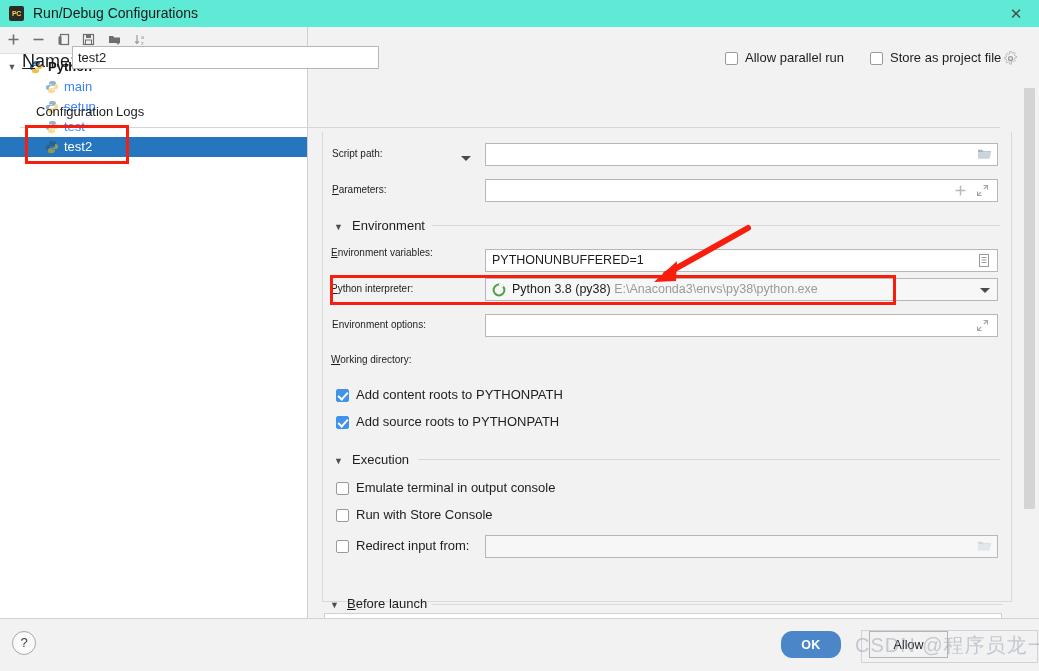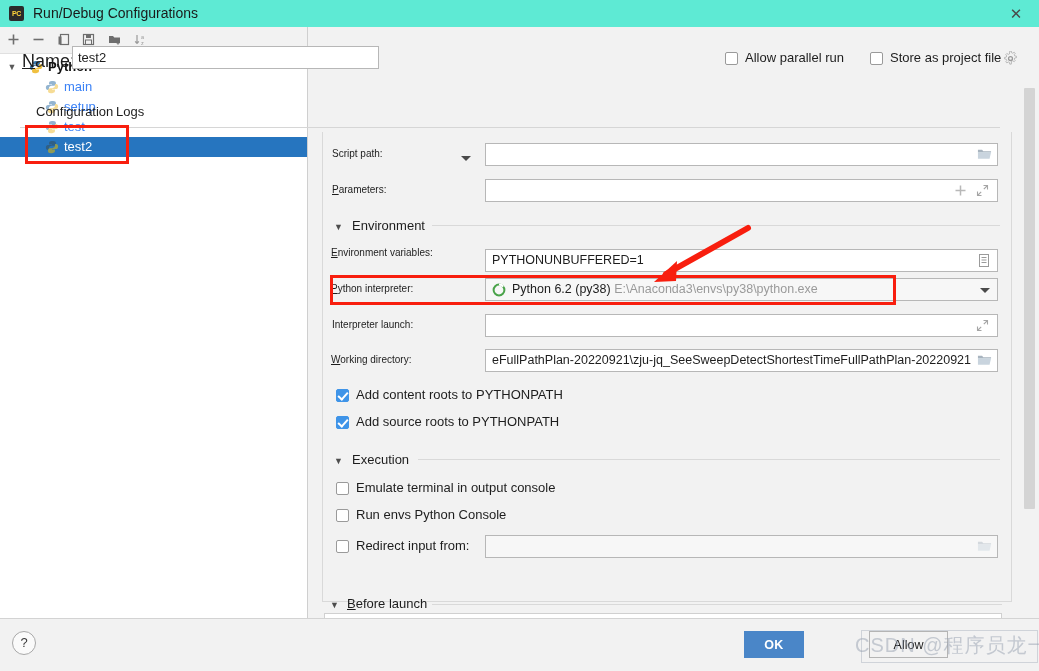--- a/index.html
+++ b/index.html
@@ -570,7 +570,7 @@
       </svg>
     </div>
     <div class="field-text" style="left:26px;">
-      <span>Python 6.2 (py38)</span>
+      <span>Python 3.8 (py38)</span>
       <span class="muted">E:\Anaconda3\envs\py38\python.exe</span>
     </div>
   </div>

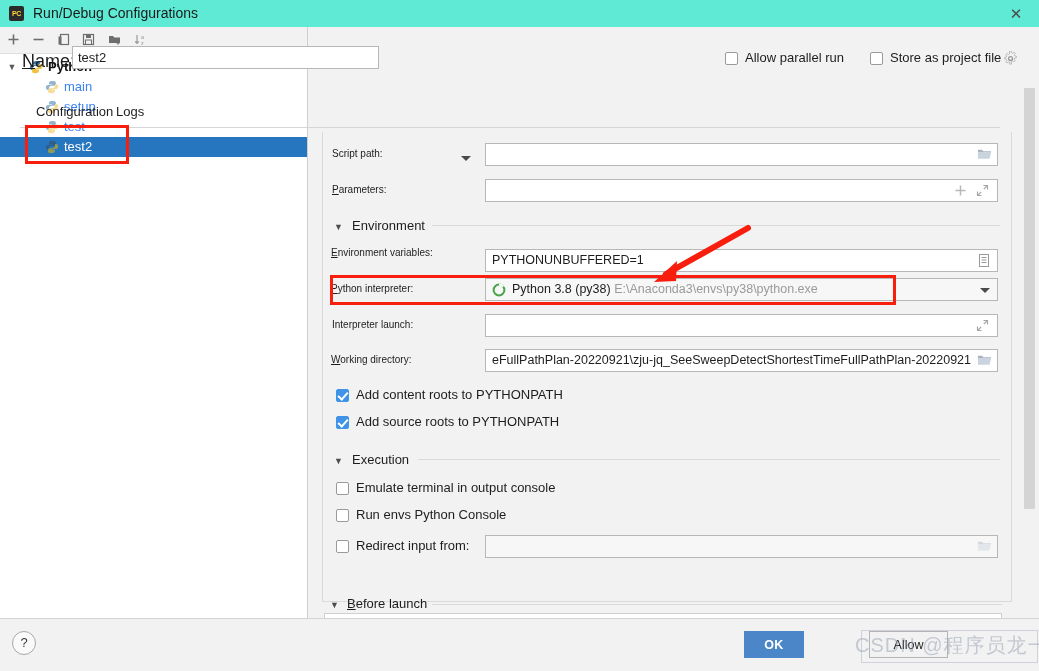--- a/index.html
+++ b/index.html
@@ -576,7 +576,7 @@
   </div>
   <div class="combo-arrow" style="left:980px; top:288px;"></div>
 
-  <div class="frow-label" style="left:332px; top:319px;">Interpreter launch:</div>
+  <div class="frow-label" style="left:332px; top:319px;">Environment options:</div>
   <div class="field" style="left:485px; top:314px; width:513px;">
     <div class="field-text"></div>
     <div class="fld-icon" style="right:8px; top:4px;">

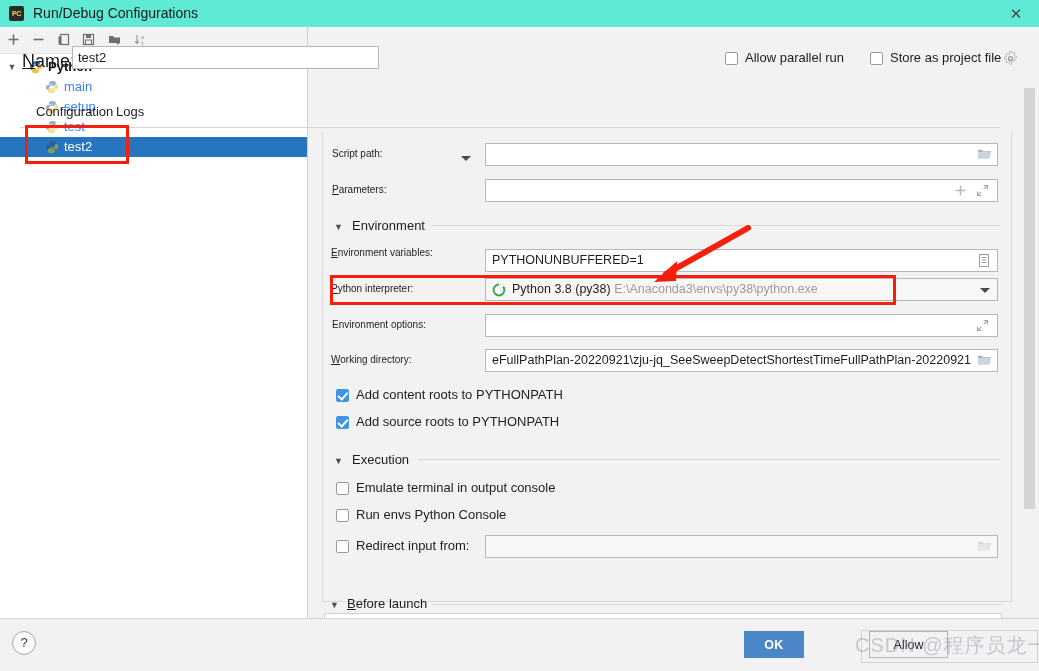--- a/index.html
+++ b/index.html
@@ -587,15 +587,6 @@
   </div>
 
   <div class="frow-label" style="left:331px; top:354px;"><u>W</u>orking directory:</div>
-  <div class="field" style="left:485px; top:349px; width:513px;">
-    <div class="field-text" style="width:485px; direction:rtl; text-align:left;">eFullPathPlan-20220921\zju-jq_SeeSweepDetectShortestTimeFullPathPlan-20220921</div>
-    <div class="fld-icon" style="right:5px;">
-      <svg width="15" height="14" viewBox="0 0 16 14">
-        <path d="M1 2.5h4.4l1.3 1.6H15v1.2H1z" fill="#a8b4bf"></path>
-        <path d="M1 5h14l-1.6 7H1z" fill="#c9d4de"></path>
-      </svg>
-    </div>
-  </div>
 
   <div class="cb-wrap" style="left:336px; top:389px;">
     <span class="cbox checked"></span>

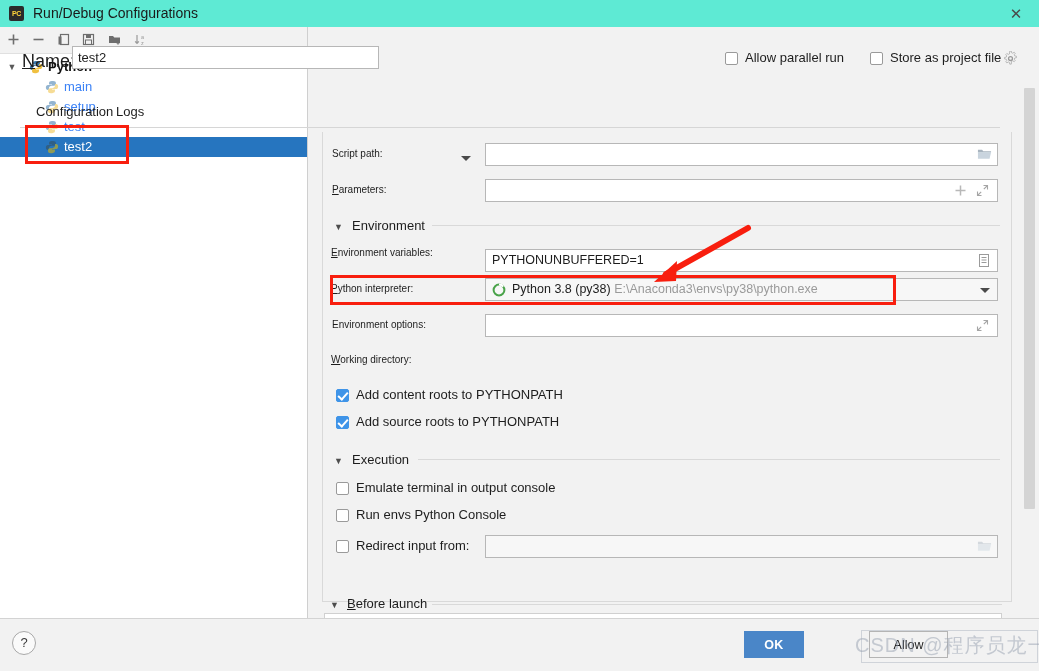--- a/index.html
+++ b/index.html
@@ -607,7 +607,7 @@
   </div>
   <div class="cb-wrap" style="left:336px; top:509px;">
     <span class="cbox"></span>
-    <span class="cb-label">Run envs Python Console</span>
+    <span class="cb-label">Run with Store Console</span>
   </div>
   <div class="cb-wrap" style="left:336px; top:540px;">
     <span class="cbox"></span>

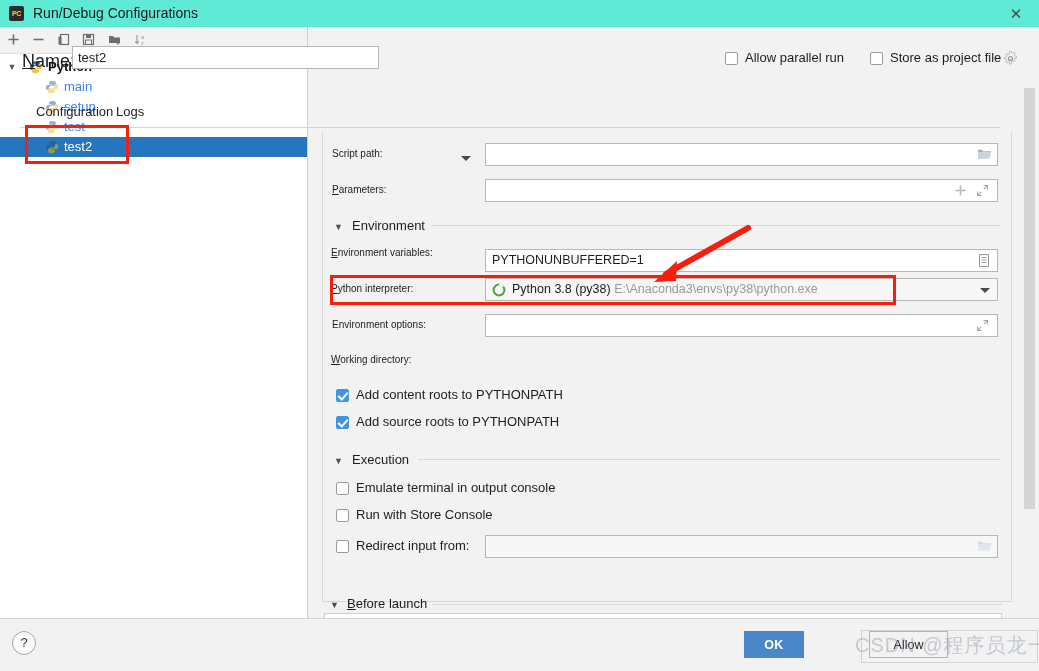--- a/index.html
+++ b/index.html
@@ -633,7 +633,7 @@
 
   <div class="bottombar">
     <div class="help-btn">?</div>
-    <div class="btn primary" style="left:744px; width:60px;">OK</div>
+    <div class="btn primary" style="left:781px; width:60px;border-radius:11px;">OK</div>
     <div class="btn secondary" style="left:869px; width:79px;">Allow</div>
   </div>
 

